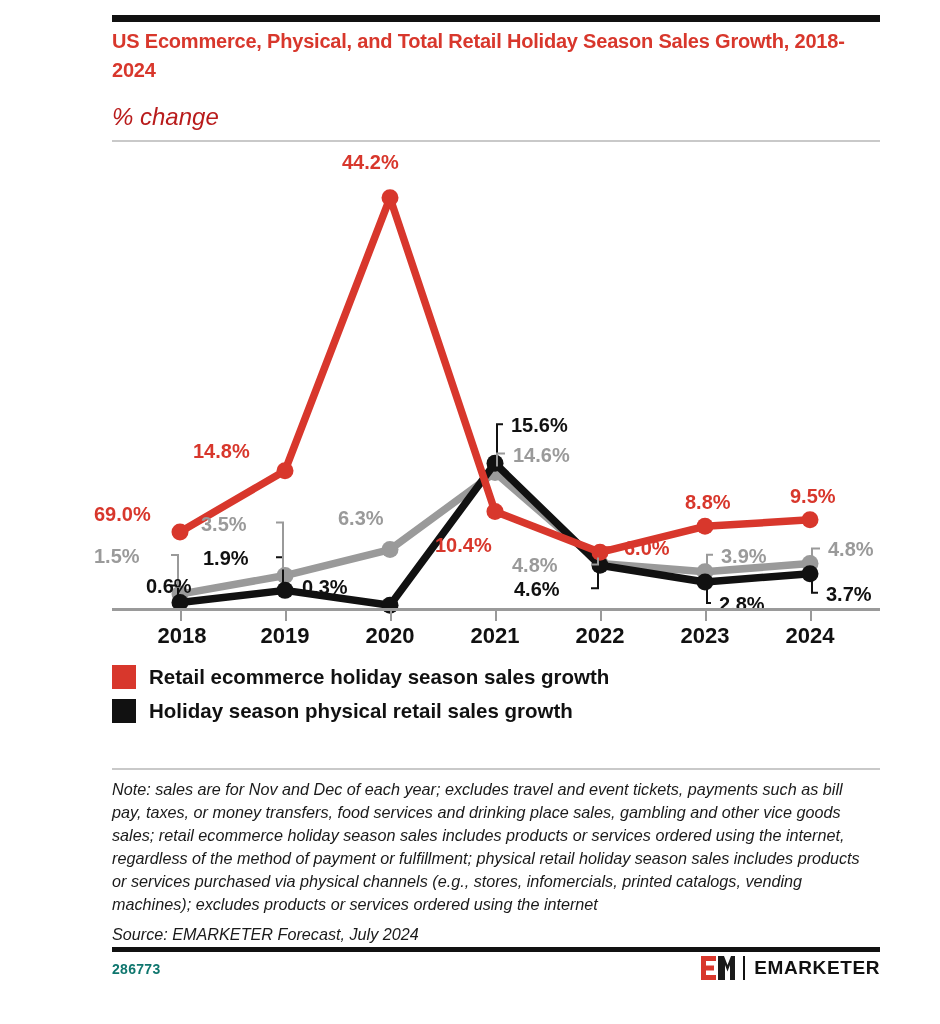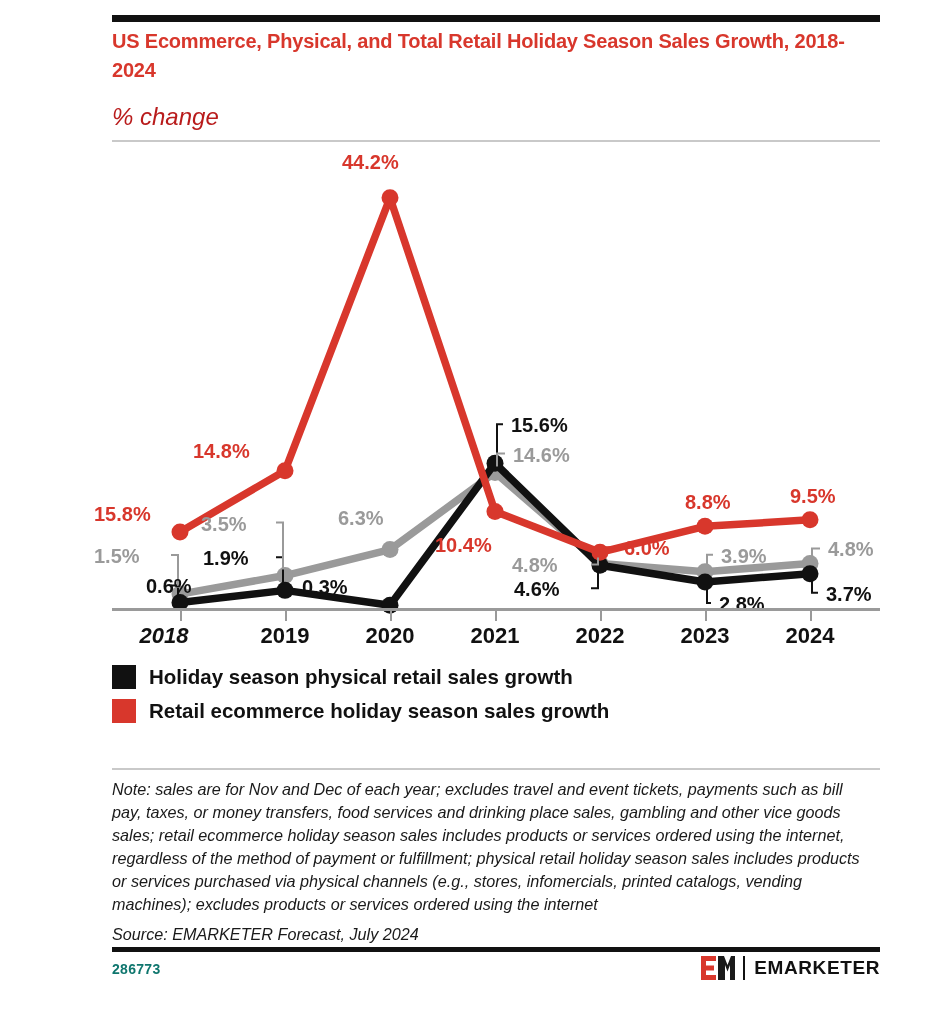--- a/index.html
+++ b/index.html
@@ -128,7 +128,7 @@
           <path d="M 700 407.456 L 700 398.456 L 708 398.456" fill="none" stroke="#9a9a9a" stroke-width="2"></path>
         </svg>
       <div id="point-labels">
-          <div class="lbl red" style="left: -18px; top: 353.904px;">15.8%</div>
+          <div class="lbl red" style="left: -18px; top: 353.904px;">69.0%</div>
           <div class="lbl red" style="left: 81px; top: 290.656px;">14.8%</div>
           <div class="lbl red" style="left: 230px; top: 1.824px;">44.2%</div>
           <div class="lbl red" style="left: 323px; top: 385.488px;">10.4%</div>

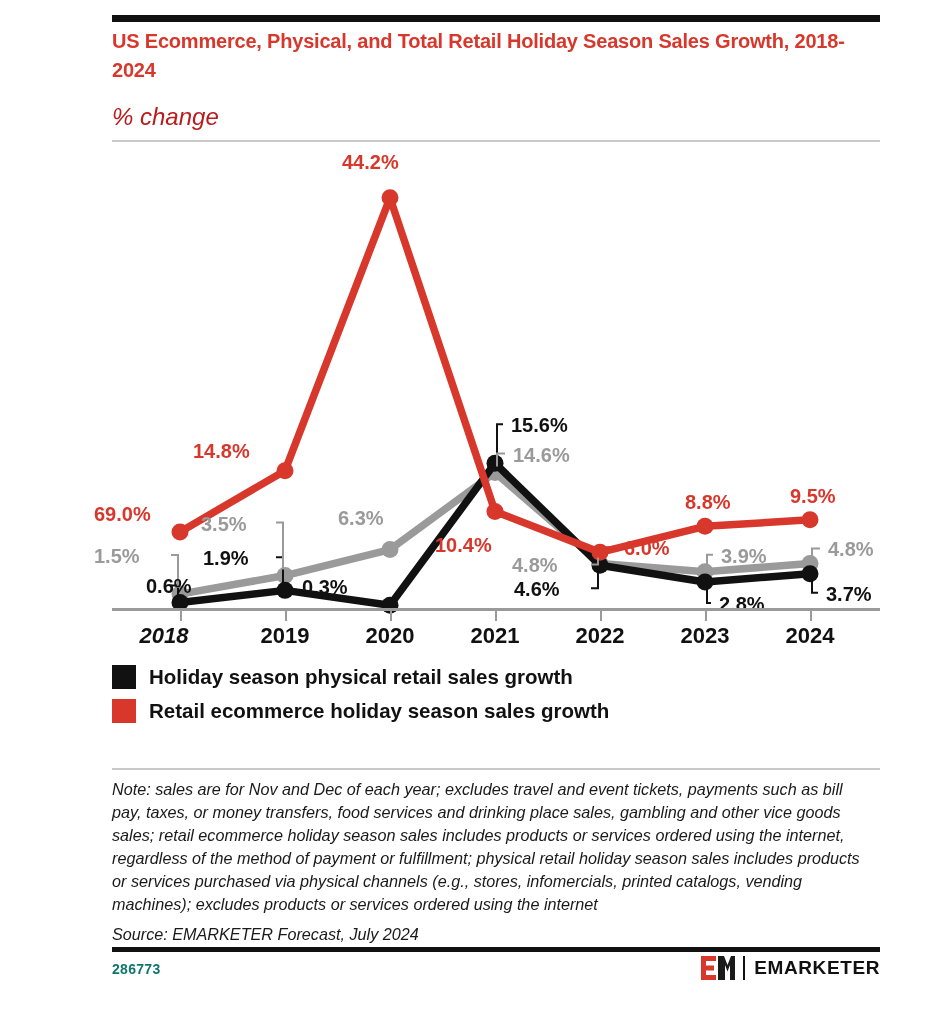--- a/index.html
+++ b/index.html
@@ -156,7 +156,7 @@
       <div style="position:absolute;left:0;top:0;width:768px;height:3px;background:#9a9a9a;"></div>
       <div id="xticks">
           <div class="xtick" style="left: 68px;"></div>
-          <div class="xlab" style="left: 52px; font-style: italic;">2018</div>
+          <div class="xlab" style="left: 70px;">2018</div>
           <div class="xtick" style="left: 173px;"></div>
           <div class="xlab" style="left: 173px;">2019</div>
           <div class="xtick" style="left: 278px;"></div>

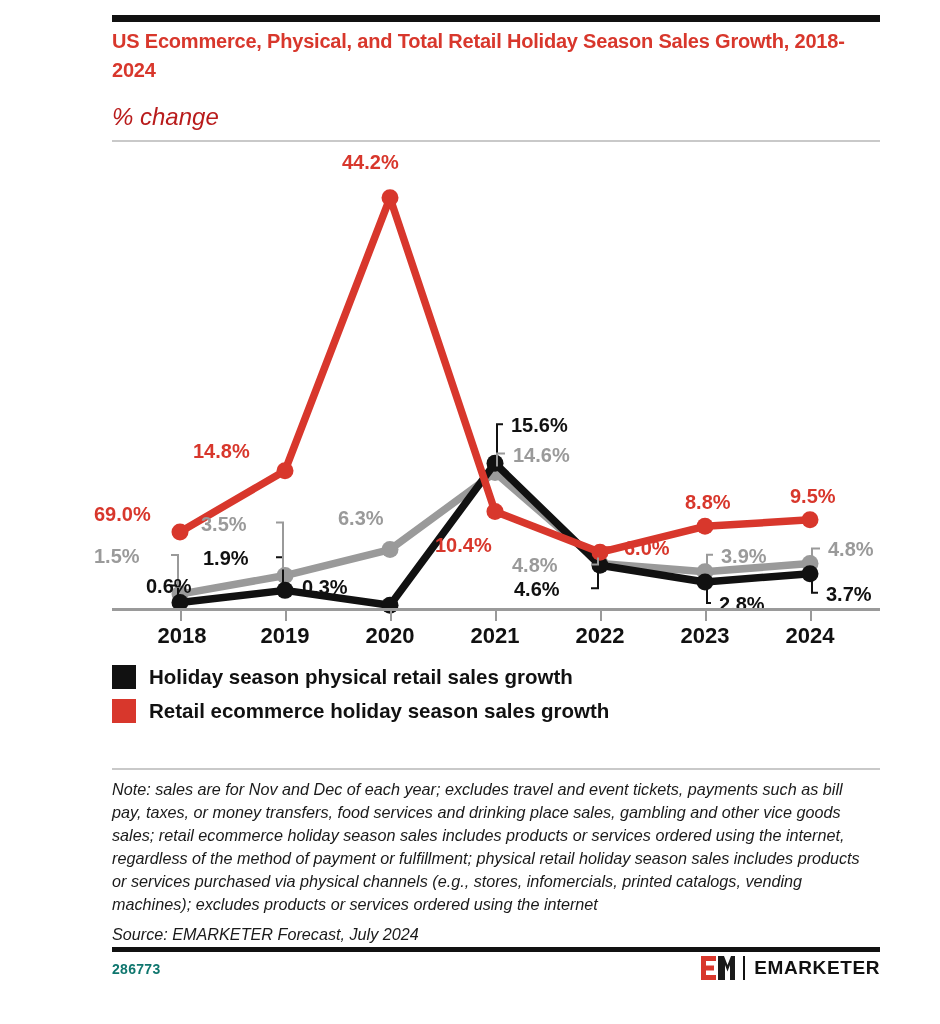--- a/index.html
+++ b/index.html
@@ -174,12 +174,12 @@
 
     <div class="legend" id="legend">
         <div class="leg-row">
+          <span class="leg-sw" style="background: rgb(216, 55, 44);"></span>
+          <span class="leg-tx">Retail ecommerce holiday season sales growth</span>
+        </div>
+        <div class="leg-row">
           <span class="leg-sw" style="background: rgb(17, 17, 17);"></span>
           <span class="leg-tx">Holiday season physical retail sales growth</span>
-        </div>
-        <div class="leg-row">
-          <span class="leg-sw" style="background: rgb(216, 55, 44);"></span>
-          <span class="leg-tx">Retail ecommerce holiday season sales growth</span>
         </div>
       </div>
 

